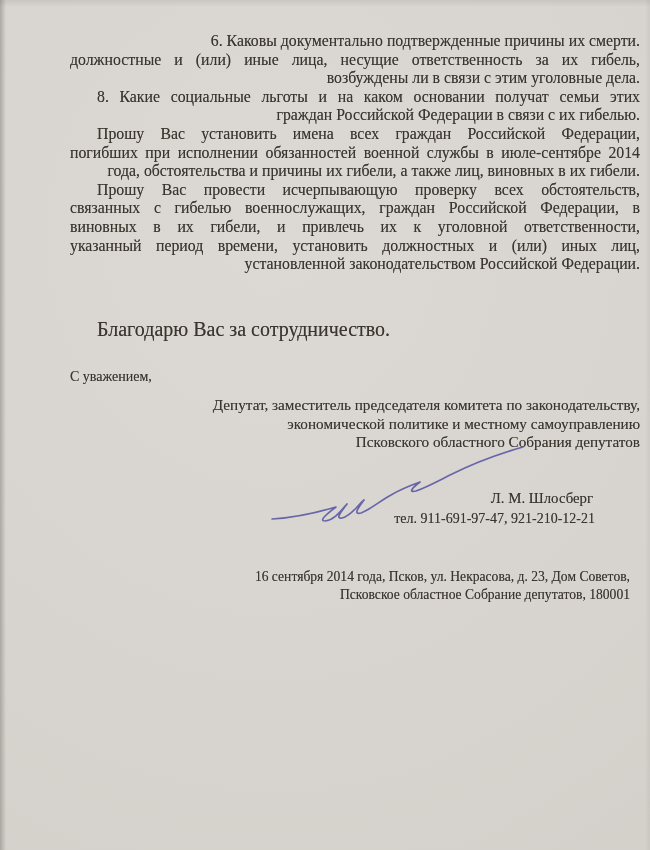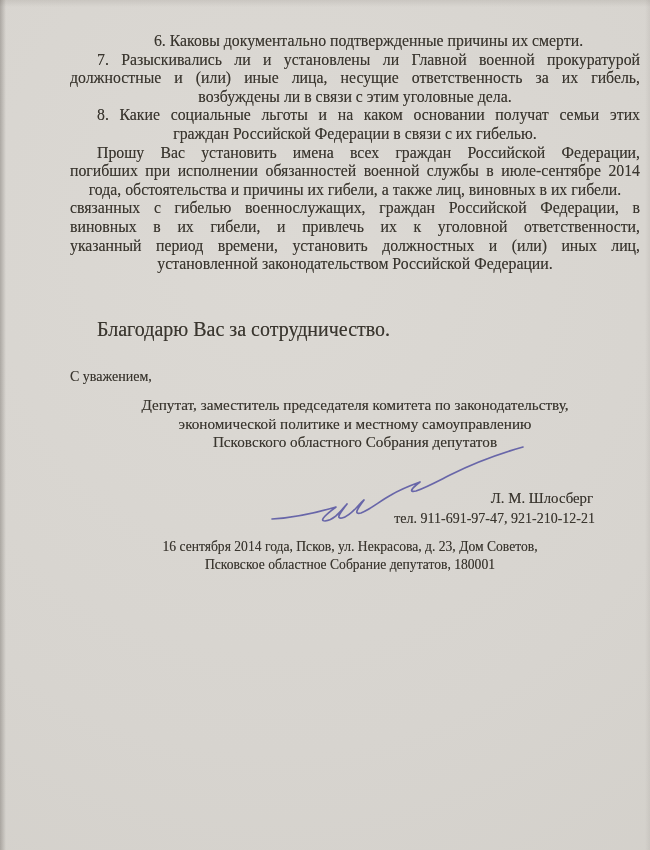--- a/index.html
+++ b/index.html
@@ -22,7 +22,7 @@
     position:absolute; left:70px; top:32px; width:570px;
     font-size:15.8px; line-height:18.6px;
   }
-  .ln{ text-align:center; white-space:normal; }
+  .ln{ text-align:right; white-space:normal; }
   .ln.fill{ text-align:justify; text-align-last:justify; text-justify:inter-word; }
   .ln.ind{ padding-left:27px; }
   .thanks{

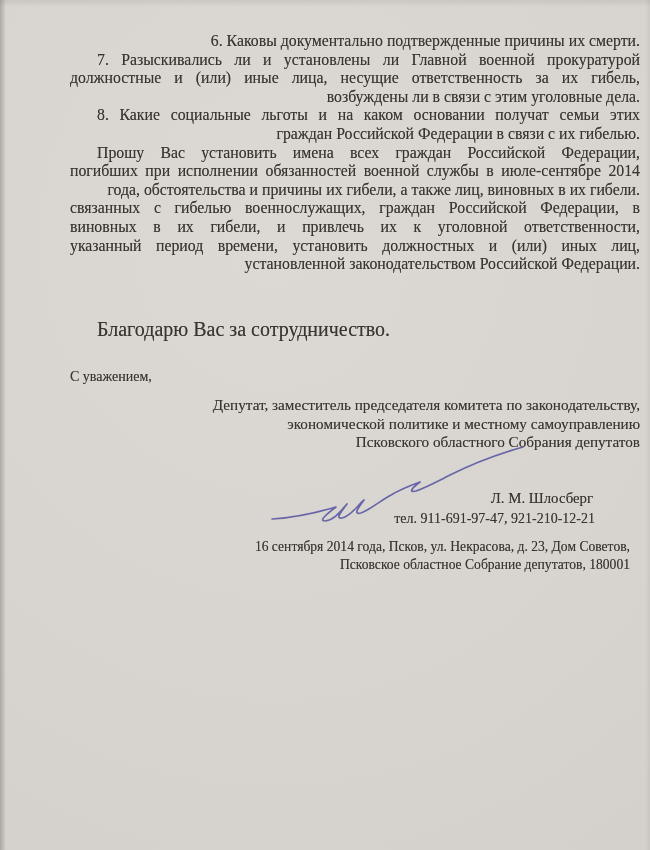--- a/index.html
+++ b/index.html
@@ -61,7 +61,6 @@
 
   <div class="body txt">
     <div class="ln ind">6. Каковы документально подтвержденные причины их смерти.</div>
-    <div class="ln ind fill">7. Разыскивались ли и установлены ли Главной военной прокуратурой</div>
     <div class="ln fill">должностные и (или) иные лица, несущие ответственность за их гибель,</div>
     <div class="ln">возбуждены ли в связи с этим уголовные дела.</div>
     <div class="ln ind fill">8. Какие социальные льготы и на каком основании получат семьи этих</div>

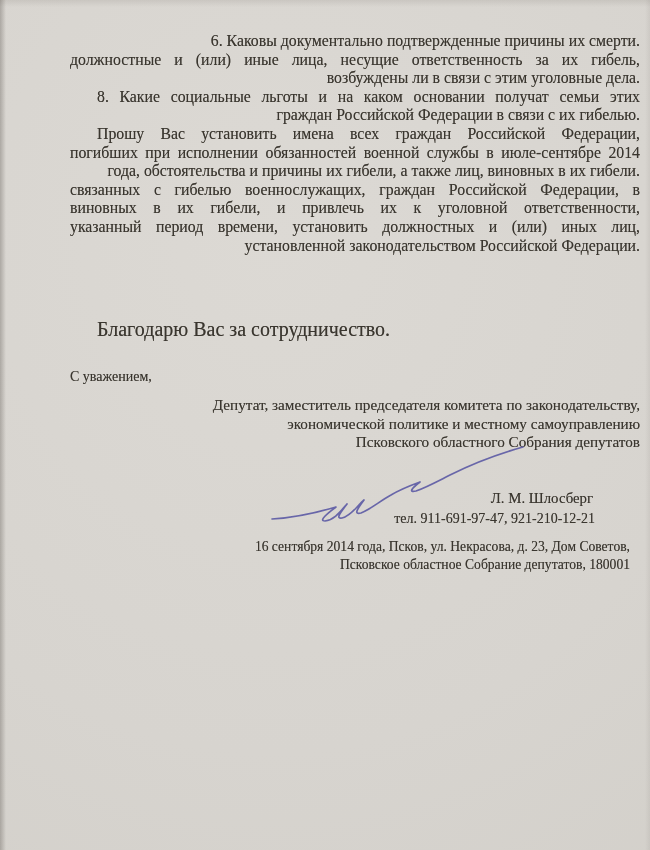--- a/index.html
+++ b/index.html
@@ -68,6 +68,7 @@
     <div class="ln ind fill">Прошу Вас установить имена всех граждан Российской Федерации,</div>
     <div class="ln fill">погибших при исполнении обязанностей военной службы в июле-сентябре 2014</div>
     <div class="ln">года, обстоятельства и причины их гибели, а также лиц, виновных в их гибели.</div>
+    <div class="ln ind fill">Прошу Вас провести исчерпывающую проверку всех обстоятельств,</div>
     <div class="ln fill">связанных с гибелью военнослужащих, граждан Российской Федерации, в</div>
     <div class="ln fill">виновных в их гибели, и привлечь их к уголовной ответственности,</div>
     <div class="ln fill">указанный период времени, установить должностных и (или) иных лиц,</div>

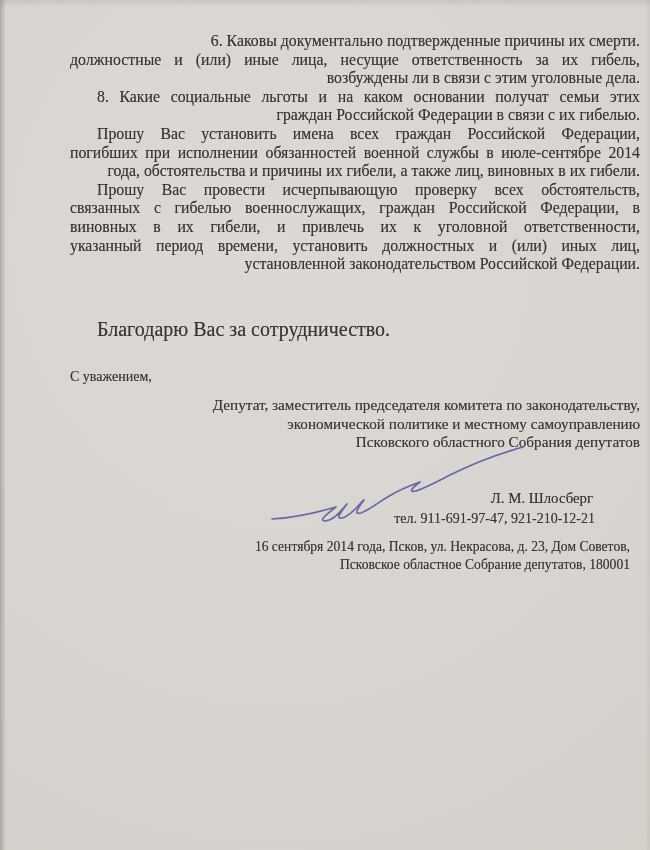--- a/index.html
+++ b/index.html
@@ -50,7 +50,7 @@
     font-size:14px; line-height:17px; 
   }
   .footer{
-    position:absolute; left:70px; top:538px; width:560px;
+    position:absolute; left:70px; top:568px; width:560px;
     font-size:13.6px; line-height:17.5px;
   }
 </style>

